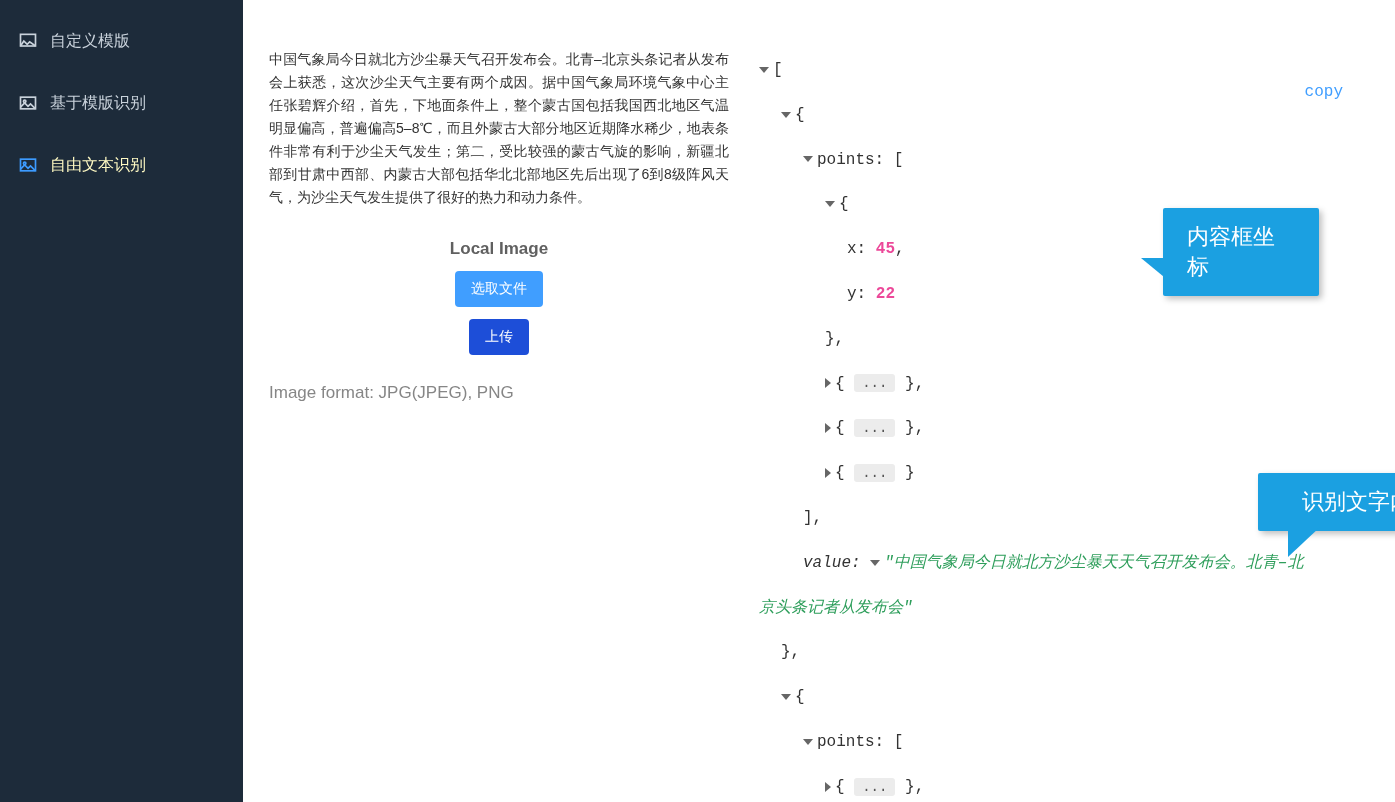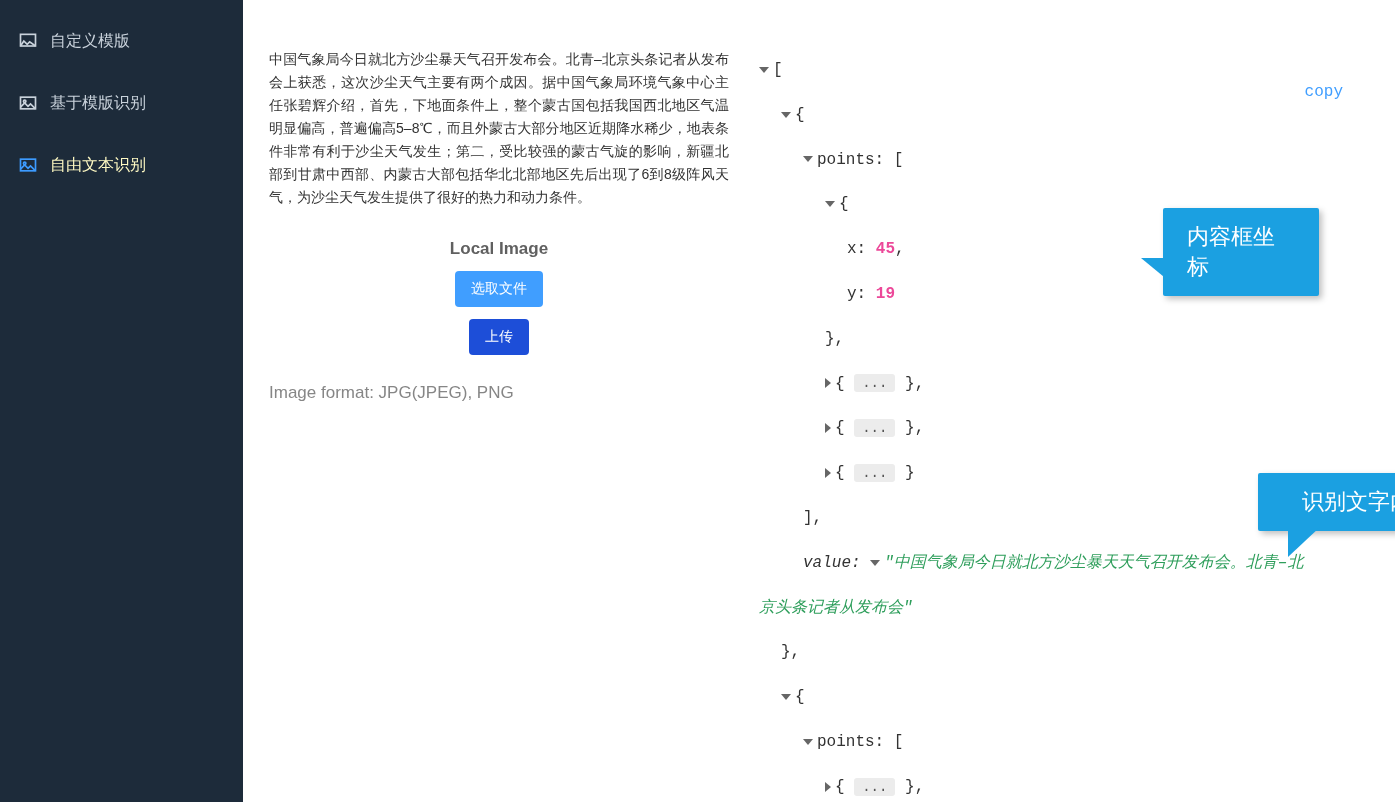--- a/index.html
+++ b/index.html
@@ -167,7 +167,7 @@
     <div class="tree-line"><span class="ind i2"></span><span class="caret-down"></span><span>points</span>: [</div>
     <div class="tree-line"><span class="ind i3"></span><span class="caret-down"></span>{</div>
     <div class="tree-line"><span class="ind i4"></span><span>x:</span> <span class="num">45</span>,</div>
-    <div class="tree-line"><span class="ind i4"></span><span>y:</span> <span class="num">19</span></div>
+    <div class="tree-line"><span class="ind i4"></span><span>y:</span> <span class="num">22</span></div>
     <div class="tree-line"><span class="ind i3"></span>},</div>
     <div class="tree-line"><span class="ind i3"></span><span class="caret-right"></span>{ <span class="ellipsis-box">...</span> },</div>
     <div class="tree-line"><span class="ind i3"></span><span class="caret-right"></span>{ <span class="ellipsis-box">...</span> },</div>

